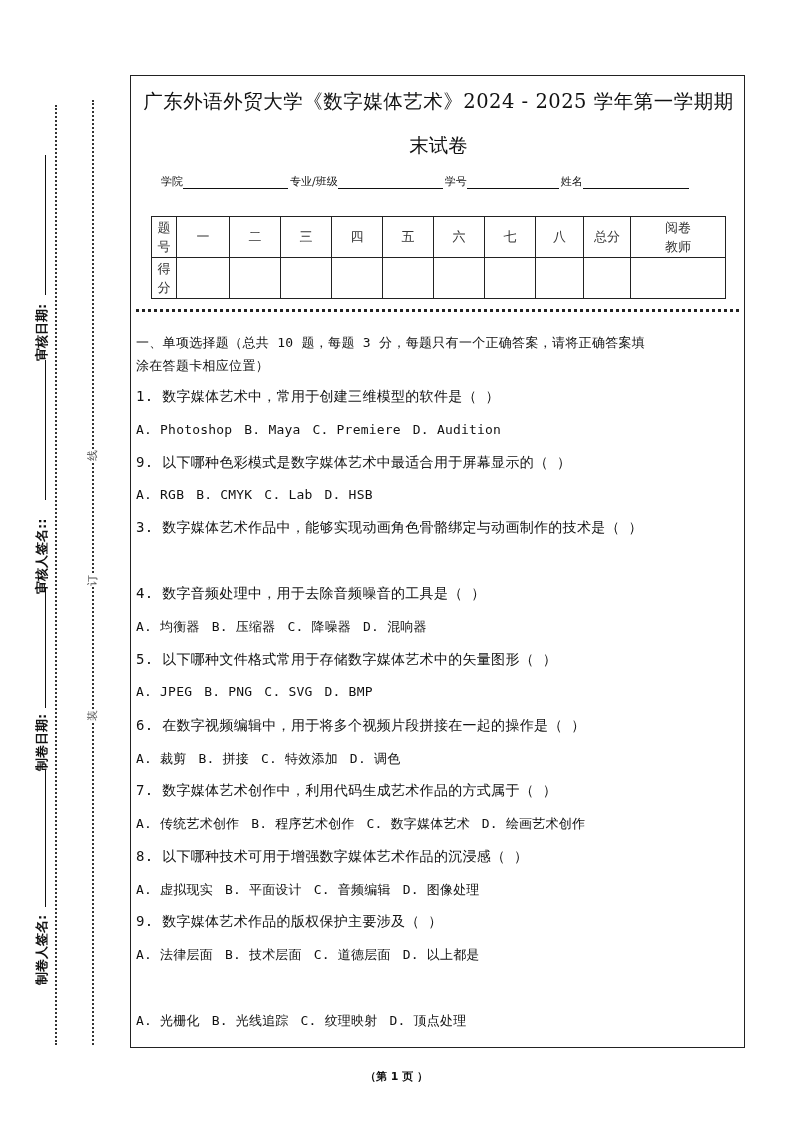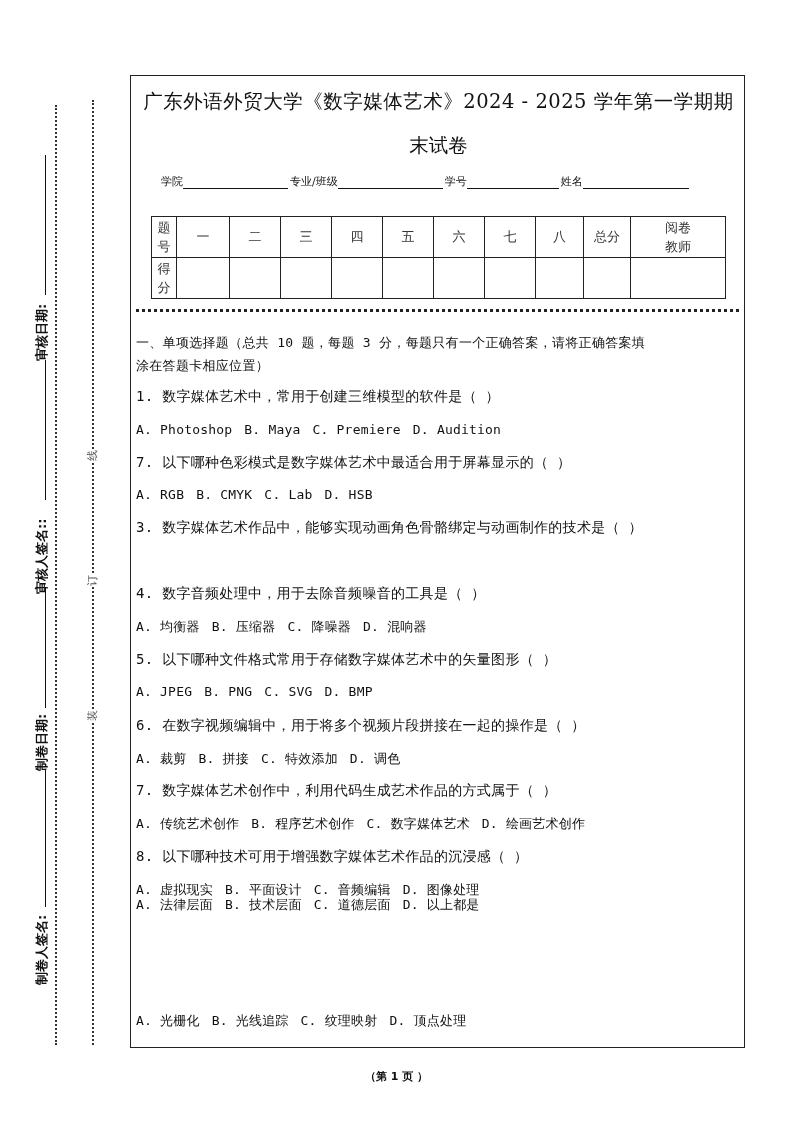--- a/index.html
+++ b/index.html
@@ -104,7 +104,7 @@
     <span>A. Photoshop</span><span>B. Maya</span><span>C. Premiere</span><span>D. Audition</span>
   </div>
 
-  <div class="q" style="top:378px;">7. 以下哪种色彩模式是数字媒体艺术中最适合用于屏幕显示的（  ）</div>
+  <div class="q" style="top:378px;">9. 以下哪种色彩模式是数字媒体艺术中最适合用于屏幕显示的（  ）</div>
   <div class="opt" style="top:411px;">
     <span>A. RGB</span><span>B. CMYK</span><span>C. Lab</span><span>D. HSB</span>
   </div>

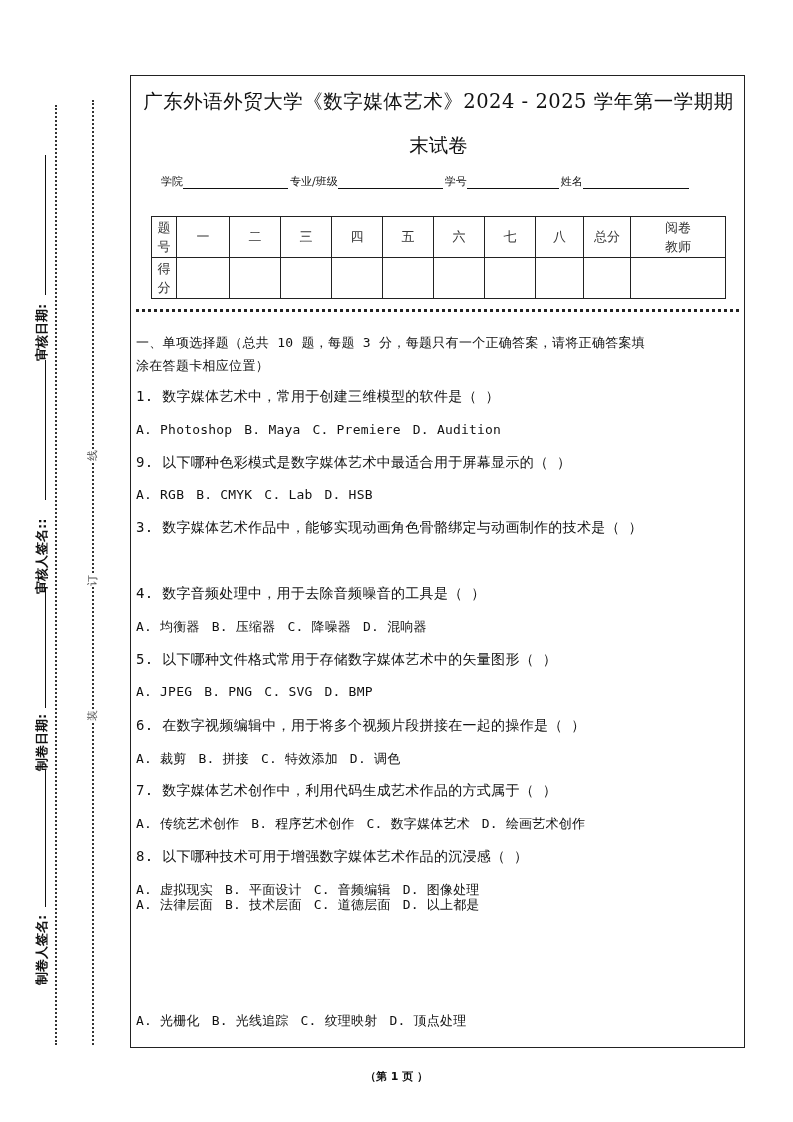--- a/index.html
+++ b/index.html
@@ -136,6 +136,7 @@
     <span>A. 虚拟现实</span><span>B. 平面设计</span><span>C. 音频编辑</span><span>D. 图像处理</span>
   </div>
 
+  <div class="q" style="top:837px;">9. 数字媒体艺术作品的版权保护主要涉及（  ）</div>
   <div class="opt" style="top:820px;">
     <span>A. 法律层面</span><span>B. 技术层面</span><span>C. 道德层面</span><span>D. 以上都是</span>
   </div>

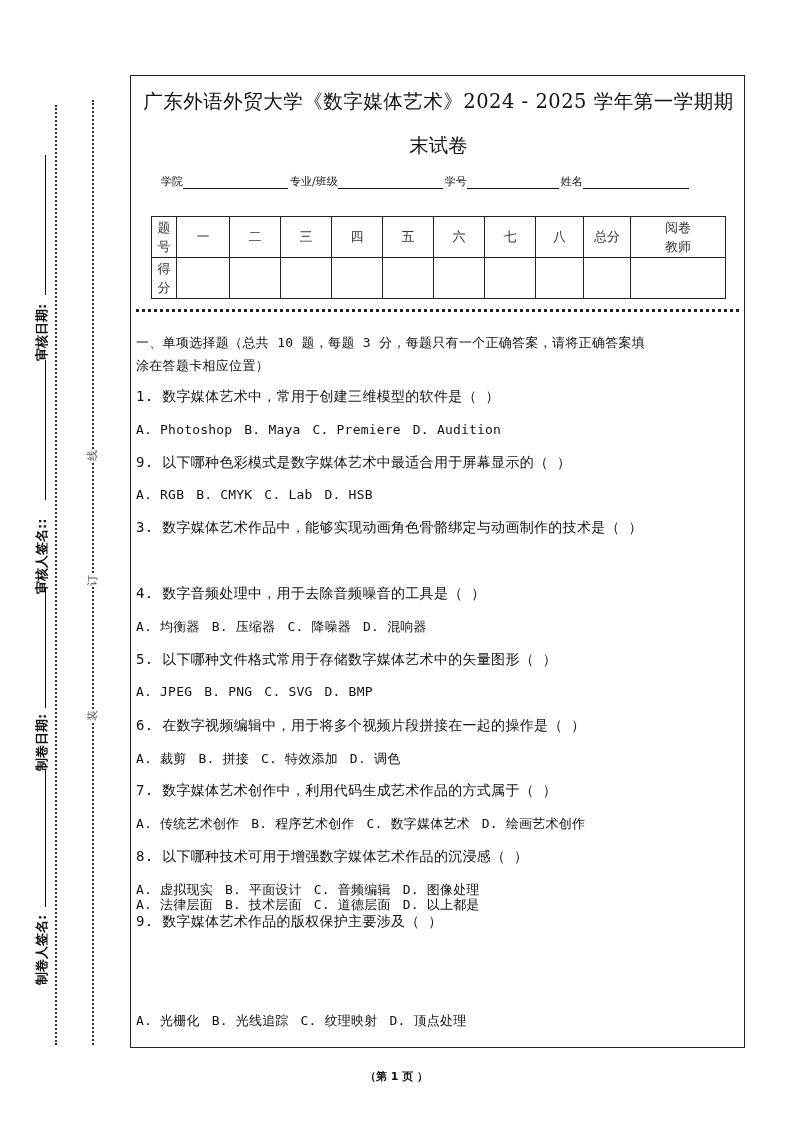--- a/index.html
+++ b/index.html
@@ -137,7 +137,7 @@
   </div>
 
   <div class="q" style="top:837px;">9. 数字媒体艺术作品的版权保护主要涉及（  ）</div>
-  <div class="opt" style="top:820px;">
+  <div class="opt" style="top:870px;">
     <span>A. 法律层面</span><span>B. 技术层面</span><span>C. 道德层面</span><span>D. 以上都是</span>
   </div>
 

